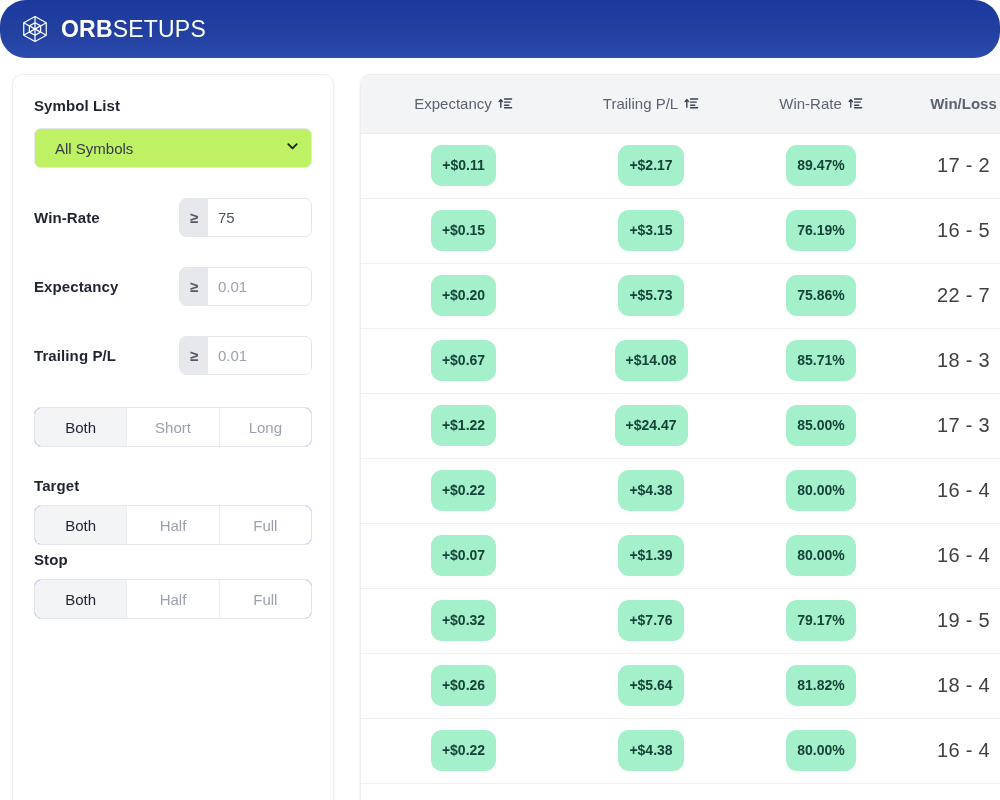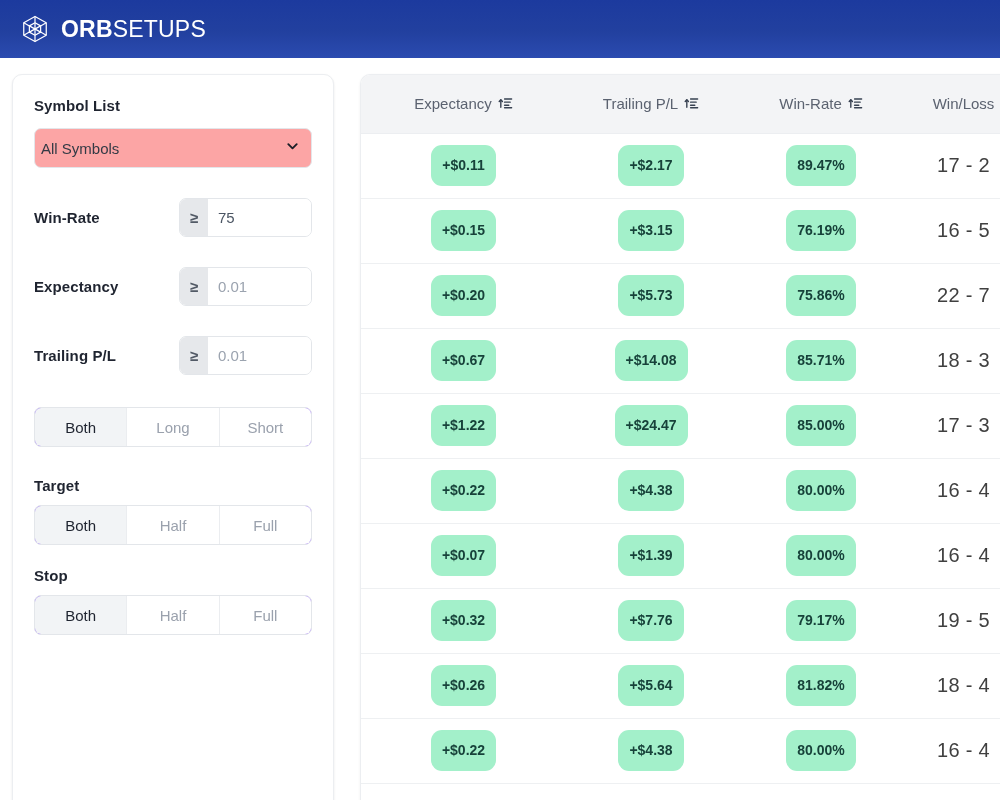--- a/index.html
+++ b/index.html
@@ -22,6 +22,7 @@
     padding: 0 12px 0 20px;
     position: relative;
     z-index: 5;
+    border-radius: 26px;
   }
   .brand { display: flex; align-items: center; gap: 11px; }
   .brand-logo { width: 30px; height: 30px; display: block; flex: none; }

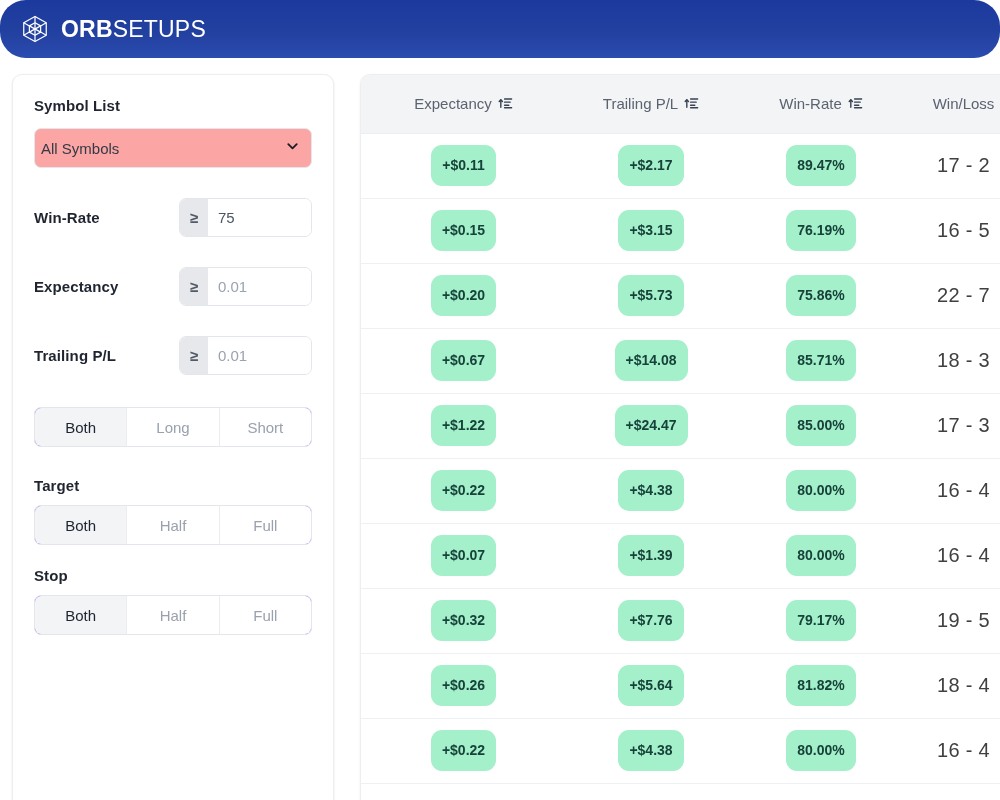--- a/index.html
+++ b/index.html
@@ -233,7 +233,7 @@
   .col-tpl   { width: 170px; }
   .col-wr    { width: 170px; }
   .col-wl    { width: 115px; text-align: right; padding-right: 0; }
-  th.col-wl .th-inner { justify-content: center; }
+  th.col-wl .th-inner { justify-content: center; font-weight: bold; }
 </style>
 </head>
 <body>

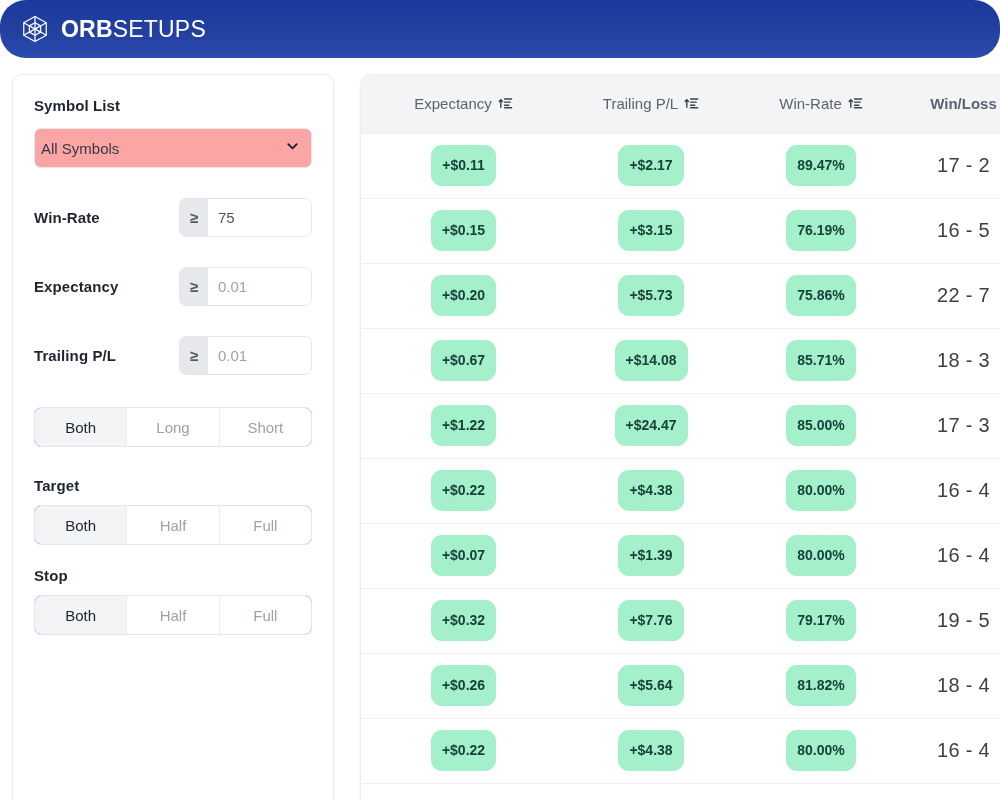--- a/index.html
+++ b/index.html
@@ -71,11 +71,11 @@
     height: 40px;
     border: 1px solid #e3e6ea;
     border-radius: 7px;
-    background: #fca5a5;
+    background: #bef264;
     font-family: "Liberation Sans", sans-serif;
     font-size: 15px;
     color: #333a45;
-    padding: 0 34px 0 6px;
+    padding: 0 34px 0 20px;
     appearance: none;
     -webkit-appearance: none;
     outline: none;

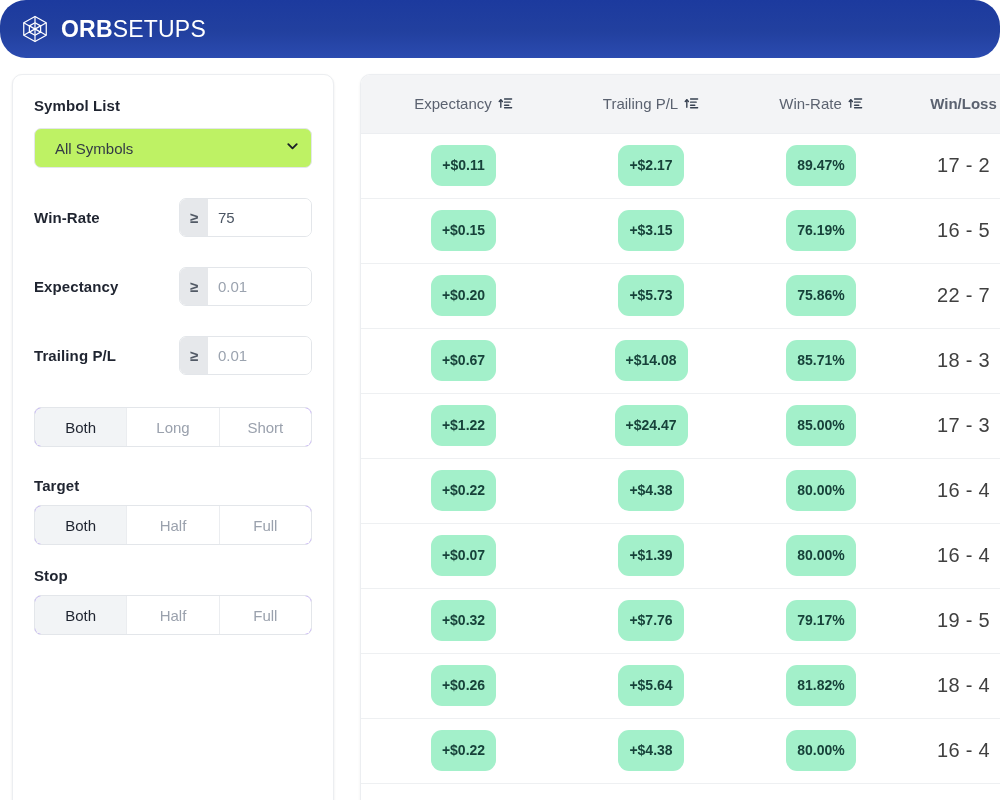--- a/index.html
+++ b/index.html
@@ -305,8 +305,8 @@
     <div class="seg-block" style="margin-top:32px;">
       <div class="seg-group">
         <button class="seg-btn active">Both</button>
+        <button class="seg-btn">Short</button>
         <button class="seg-btn">Long</button>
-        <button class="seg-btn">Short</button>
       </div>
     </div>
 

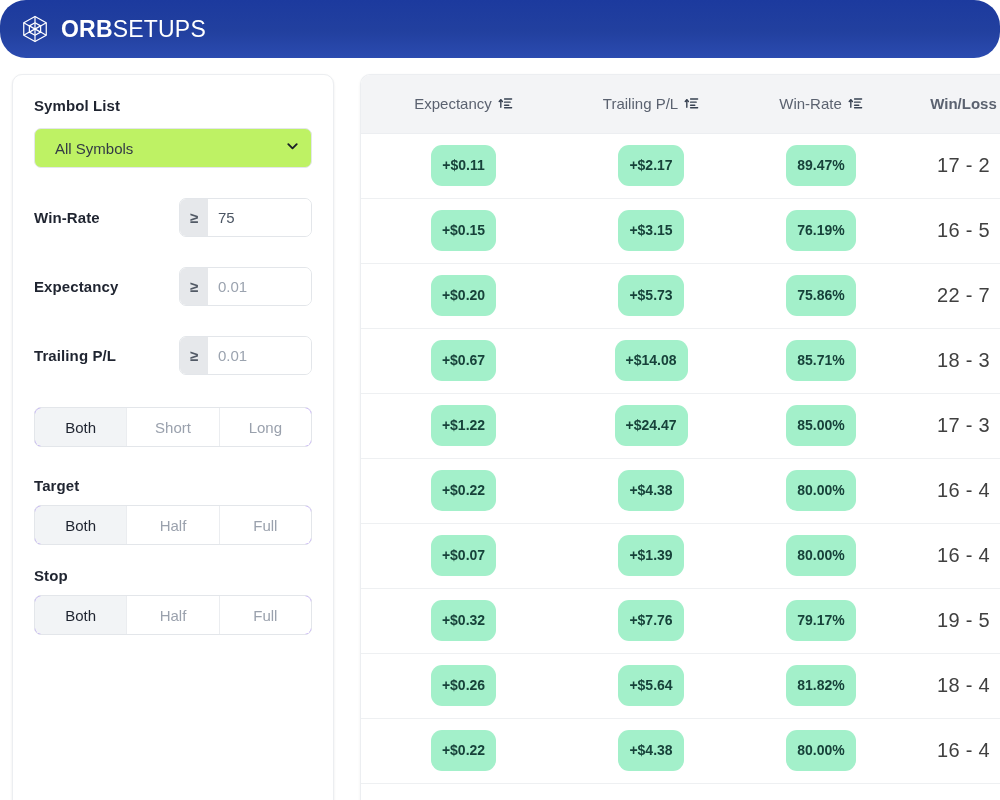--- a/index.html
+++ b/index.html
@@ -322,7 +322,7 @@
       </div>
     </div>
 
-    <div class="seg-block tight" style="margin-top:22px;">
+    <div class="seg-block tight" style="margin-top:6px;">
       <div class="field-label">Stop</div>
       <div class="seg-group">
         <button class="seg-btn active">Both</button>

